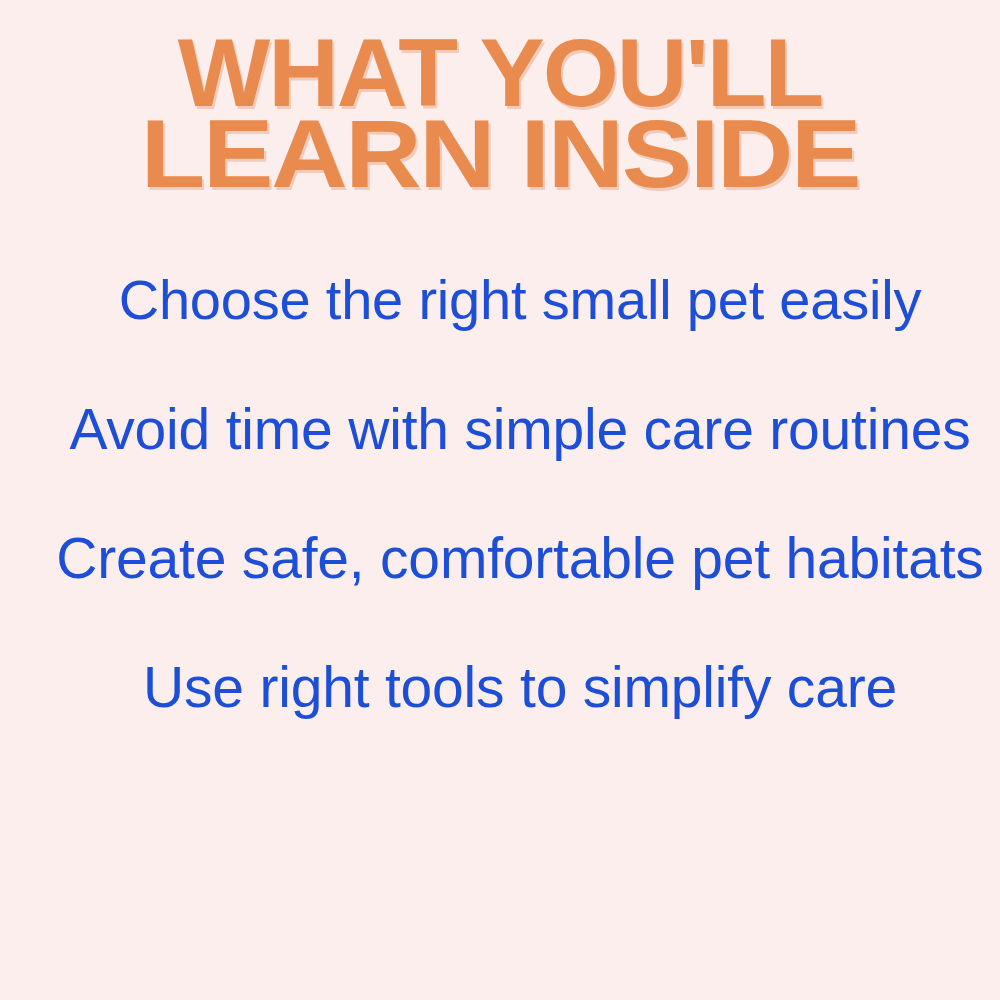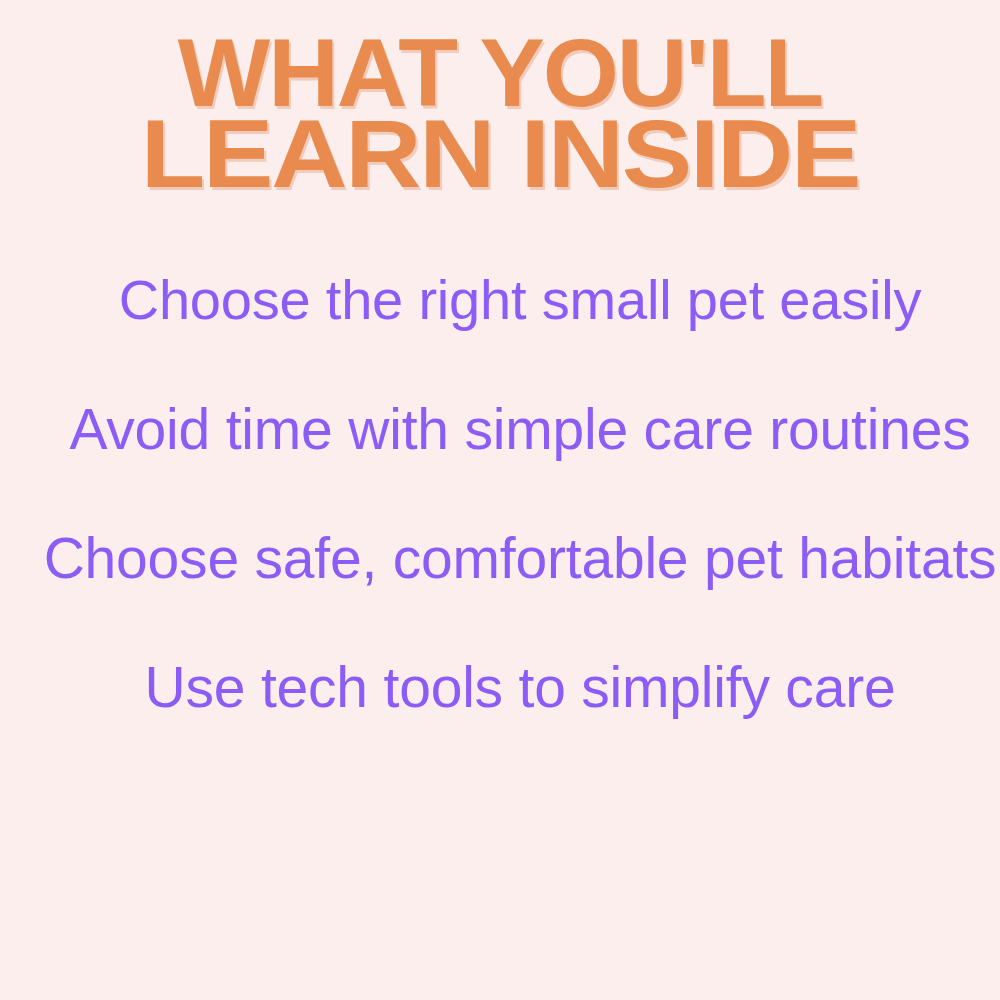--- a/index.html
+++ b/index.html
@@ -71,7 +71,7 @@
 
   .benefit-line {
     display: block;
-    color: #8b5cf6;
+    color: #1d4ed8;
     font-family: "Liberation Sans Narrow", "Liberation Sans", "DejaVu Sans", sans-serif;
     font-weight: 400;
     font-size: 57px;

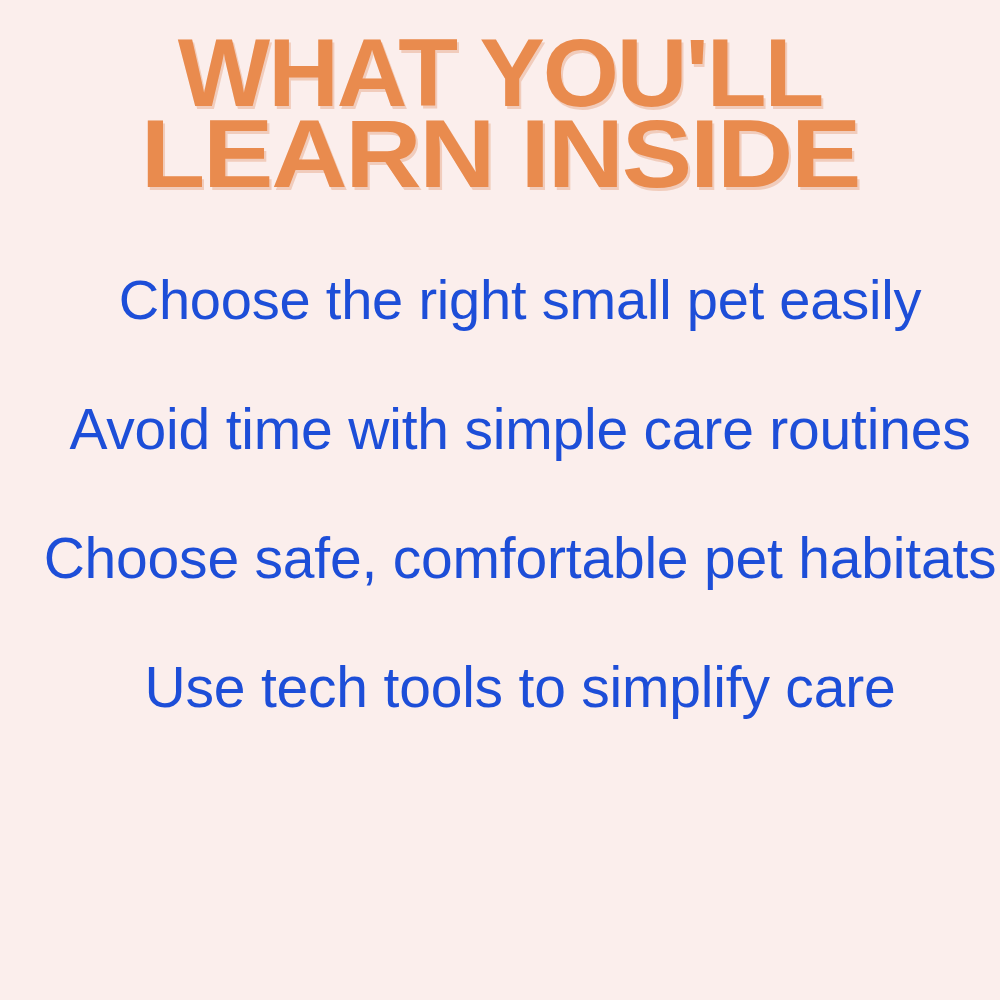--- a/index.html
+++ b/index.html
@@ -101,7 +101,7 @@
   <div class="benefits">
     <span class="benefit-line">Choose the right small pet easily</span>
     <span class="benefit-line">Avoid time with simple care routines</span>
-    <span class="benefit-line">Choose safe, comfortable pet habitats</span>
+    <span class="benefit-line">Create safe, comfortable pet habitats</span>
     <span class="benefit-line">Use tech tools to simplify care</span>
   </div>
 

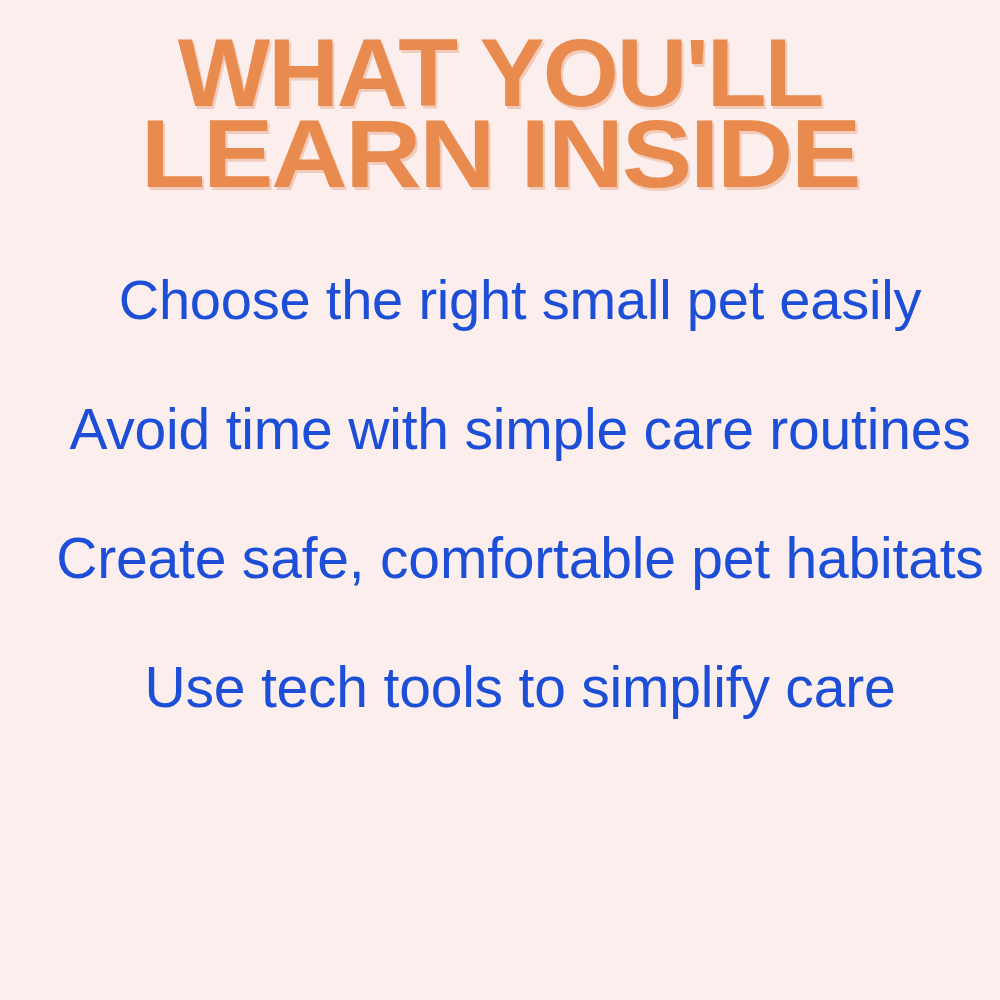--- a/index.html
+++ b/index.html
@@ -102,7 +102,7 @@
     <span class="benefit-line">Choose the right small pet easily</span>
     <span class="benefit-line">Avoid time with simple care routines</span>
     <span class="benefit-line">Create safe, comfortable pet habitats</span>
-    <span class="benefit-line">Use tech tools to simplify care</span>
+    <span class="benefit-line">Use right tools to simplify care</span>
   </div>
 
 </div>

